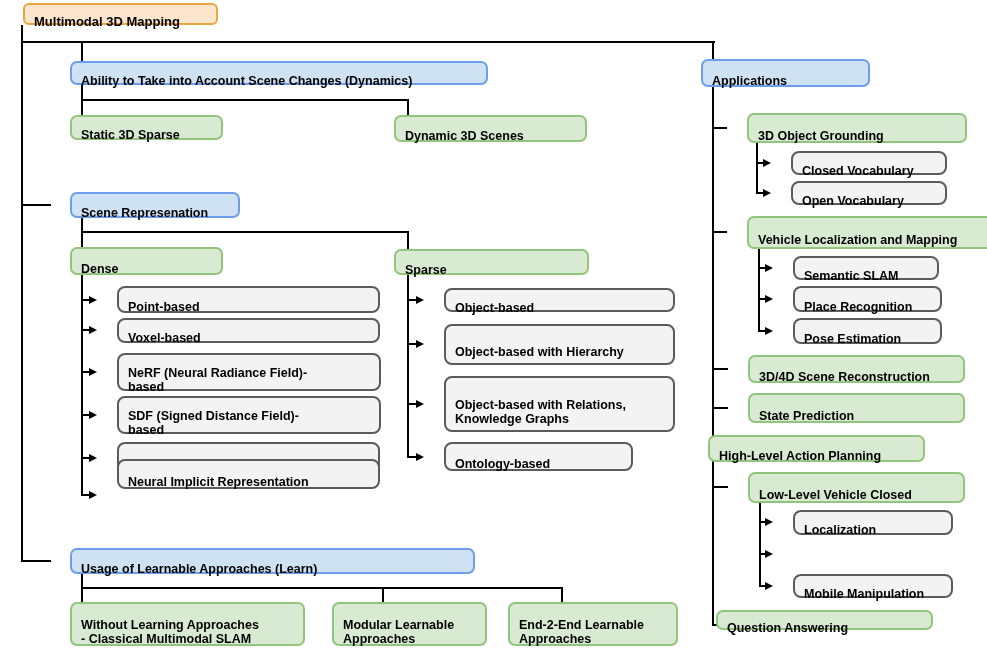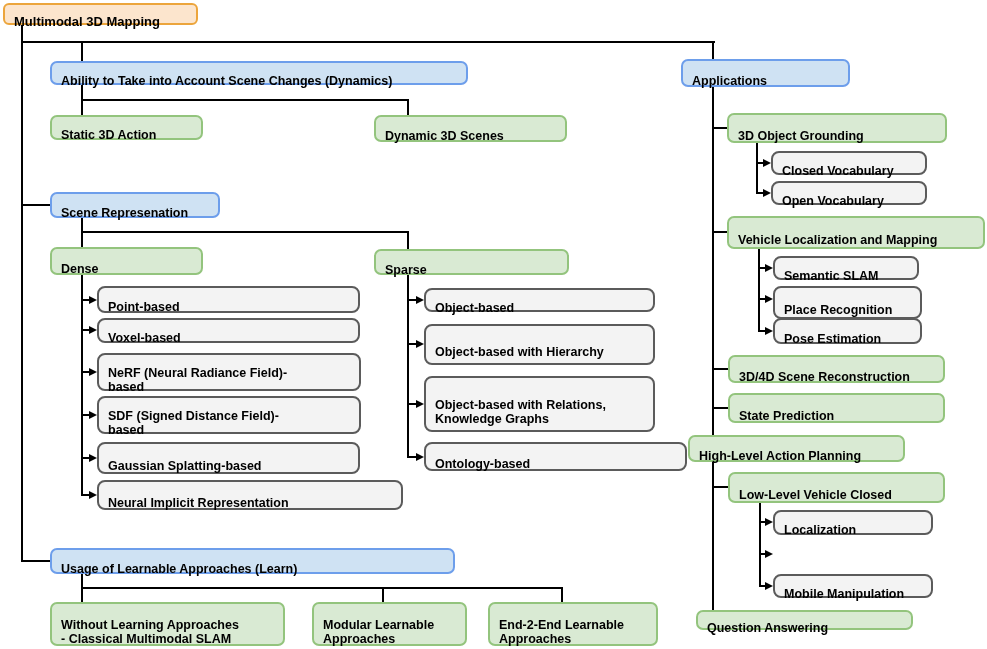--- a/index.html
+++ b/index.html
@@ -10,7 +10,7 @@
   .node{
     position:absolute;box-sizing:border-box;display:flex;align-items:center;
     font-weight:700;font-size:12.5px;line-height:1.15;white-space:pre-line;
-    padding:16px 6px 0 9px;border:2px solid;border-radius:7px;
+    padding:16px 6px 0 9px;border:2px solid;border-radius:7px;margin-left:20px;
   }
   .root{background:var(--root-fill,#FCE5CD);border-color:var(--root-border,#ECA53C);font-size:13px;border-radius:6px;}
   .blue{background:var(--blue-fill,#CFE2F3);border-color:var(--blue-border,#6D9EEB);}

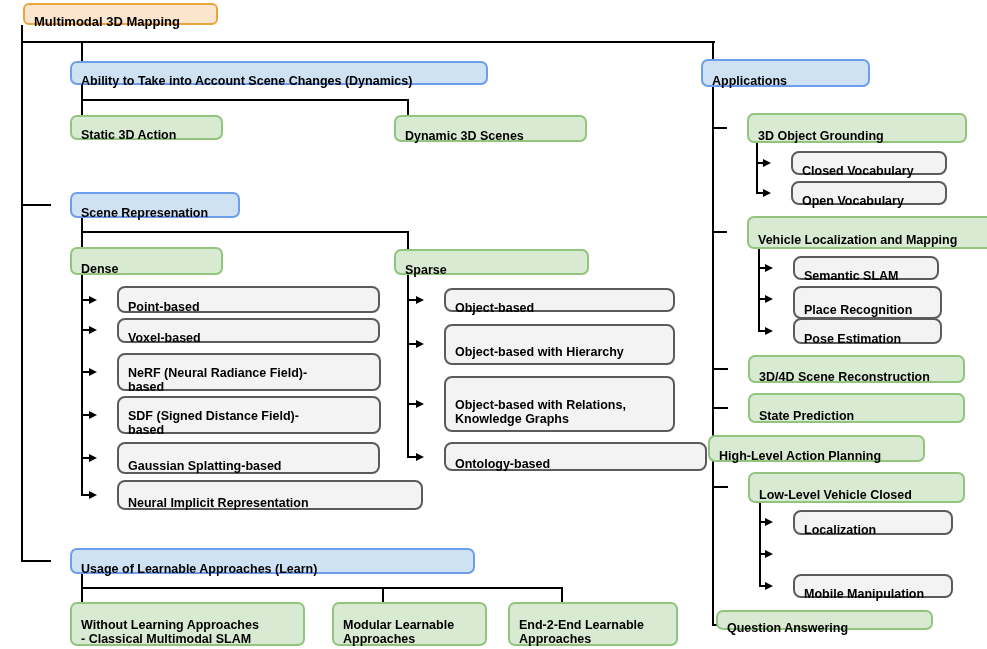--- a/index.html
+++ b/index.html
@@ -111,7 +111,7 @@
   <div class="node root" style="left:3px;top:3px;width:195px;height:22px">Multimodal 3D Mapping</div>
 
   <div class="node blue" style="left:50px;top:61px;width:418px;height:24px">Ability to Take into Account Scene Changes (Dynamics)</div>
-  <div class="node green" style="left:50px;top:115px;width:153px;height:25px">Static 3D Action</div>
+  <div class="node green" style="left:50px;top:115px;width:153px;height:25px">Static 3D Sparse</div>
   <div class="node green" style="left:374px;top:115px;width:193px;height:27px">Dynamic 3D Scenes</div>
 
   <div class="node blue" style="left:50px;top:192px;width:170px;height:26px">Scene Represenation</div>

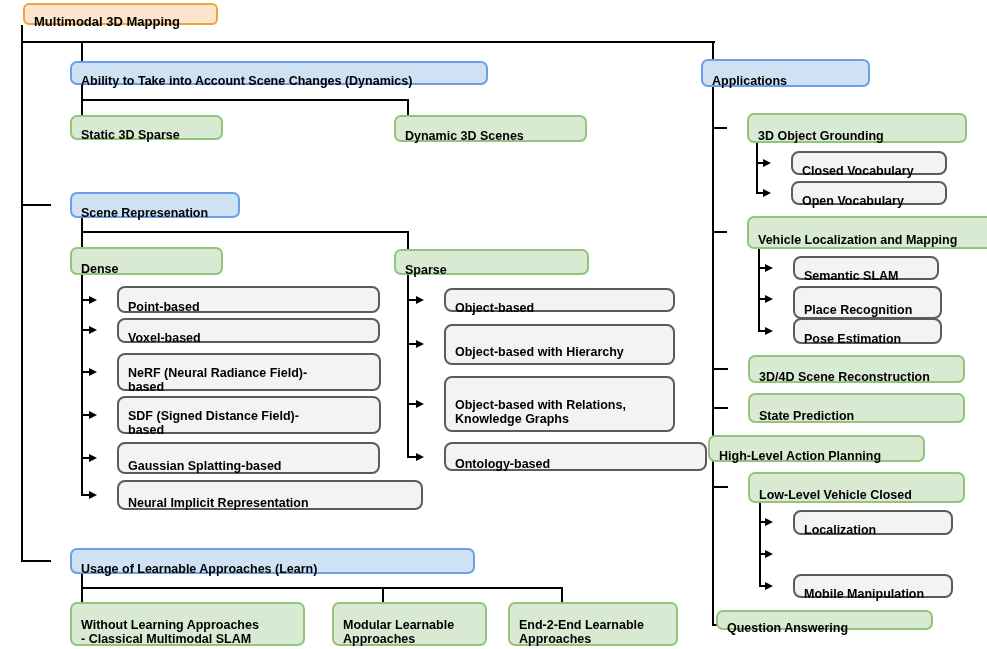--- a/index.html
+++ b/index.html
@@ -148,7 +148,7 @@
 
   <div class="node green" style="left:727px;top:216px;width:258px;height:33px">Vehicle Localization and Mapping</div>
   <div class="node gray" style="left:773px;top:256px;width:146px;height:24px">Semantic SLAM</div>
-  <div class="node gray" style="left:773px;top:286px;width:149px;height:33px">Place Recognition</div>
+  <div class="node gray" style="left:773px;top:286px;width:149px;height:26px">Place Recognition</div>
   <div class="node gray" style="left:773px;top:318px;width:149px;height:26px">Pose Estimation</div>
 
   <div class="node green" style="left:728px;top:355px;width:217px;height:28px">3D/4D Scene Reconstruction</div>

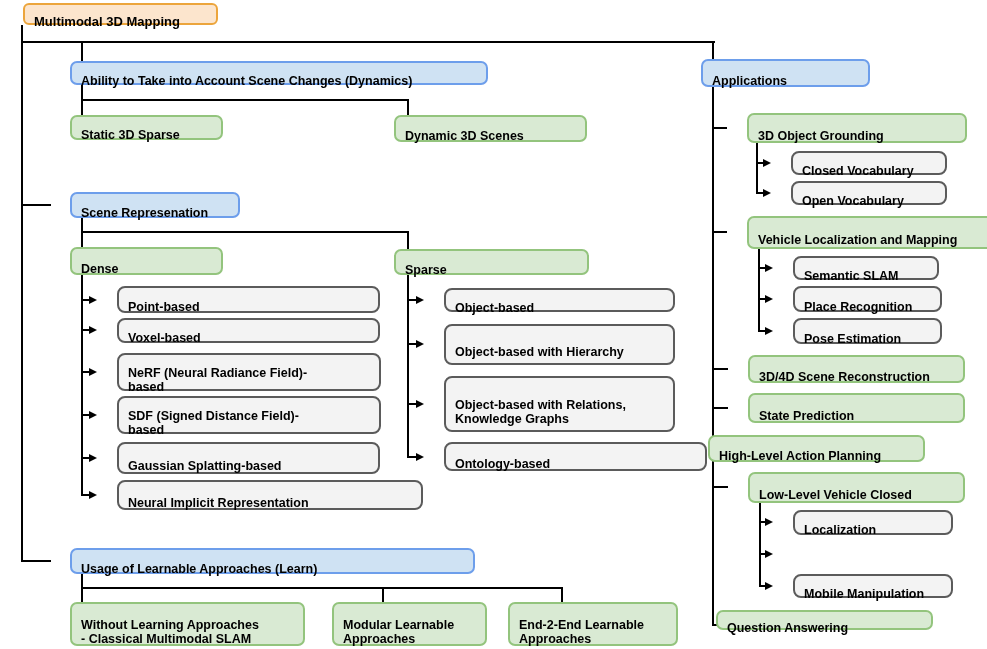--- a/index.html
+++ b/index.html
@@ -131,7 +131,7 @@
   <div class="node gray" style="left:424px;top:324px;width:231px;height:41px">Object-based with Hierarchy</div>
   <div class="node gray" style="left:424px;top:376px;width:231px;height:56px">Object-based with Relations,
 Knowledge Graphs</div>
-  <div class="node gray" style="left:424px;top:442px;width:263px;height:29px">Ontology-based</div>
+  <div class="node gray" style="left:424px;top:442px;width:189px;height:29px">Ontology-based</div>
 
   <div class="node blue" style="left:50px;top:548px;width:405px;height:26px">Usage of Learnable Approaches (Learn)</div>
   <div class="node green" style="left:50px;top:602px;width:235px;height:44px">Without Learning Approaches

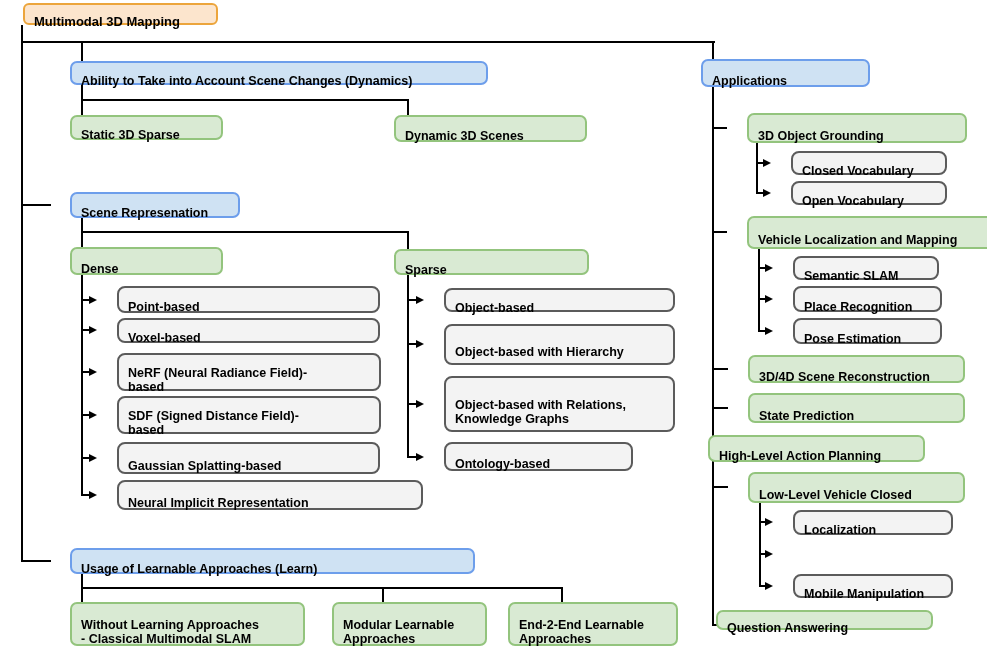--- a/index.html
+++ b/index.html
@@ -125,7 +125,7 @@
   <div class="node gray" style="left:97px;top:396px;width:264px;height:38px">SDF (Signed Distance Field)-
 based</div>
   <div class="node gray" style="left:97px;top:442px;width:263px;height:32px">Gaussian Splatting-based</div>
-  <div class="node gray" style="left:97px;top:480px;width:306px;height:30px">Neural Implicit Representation</div>
+  <div class="node gray" style="left:97px;top:459px;width:263px;height:30px">Neural Implicit Representation</div>
 
   <div class="node gray" style="left:424px;top:288px;width:231px;height:24px">Object-based</div>
   <div class="node gray" style="left:424px;top:324px;width:231px;height:41px">Object-based with Hierarchy</div>

